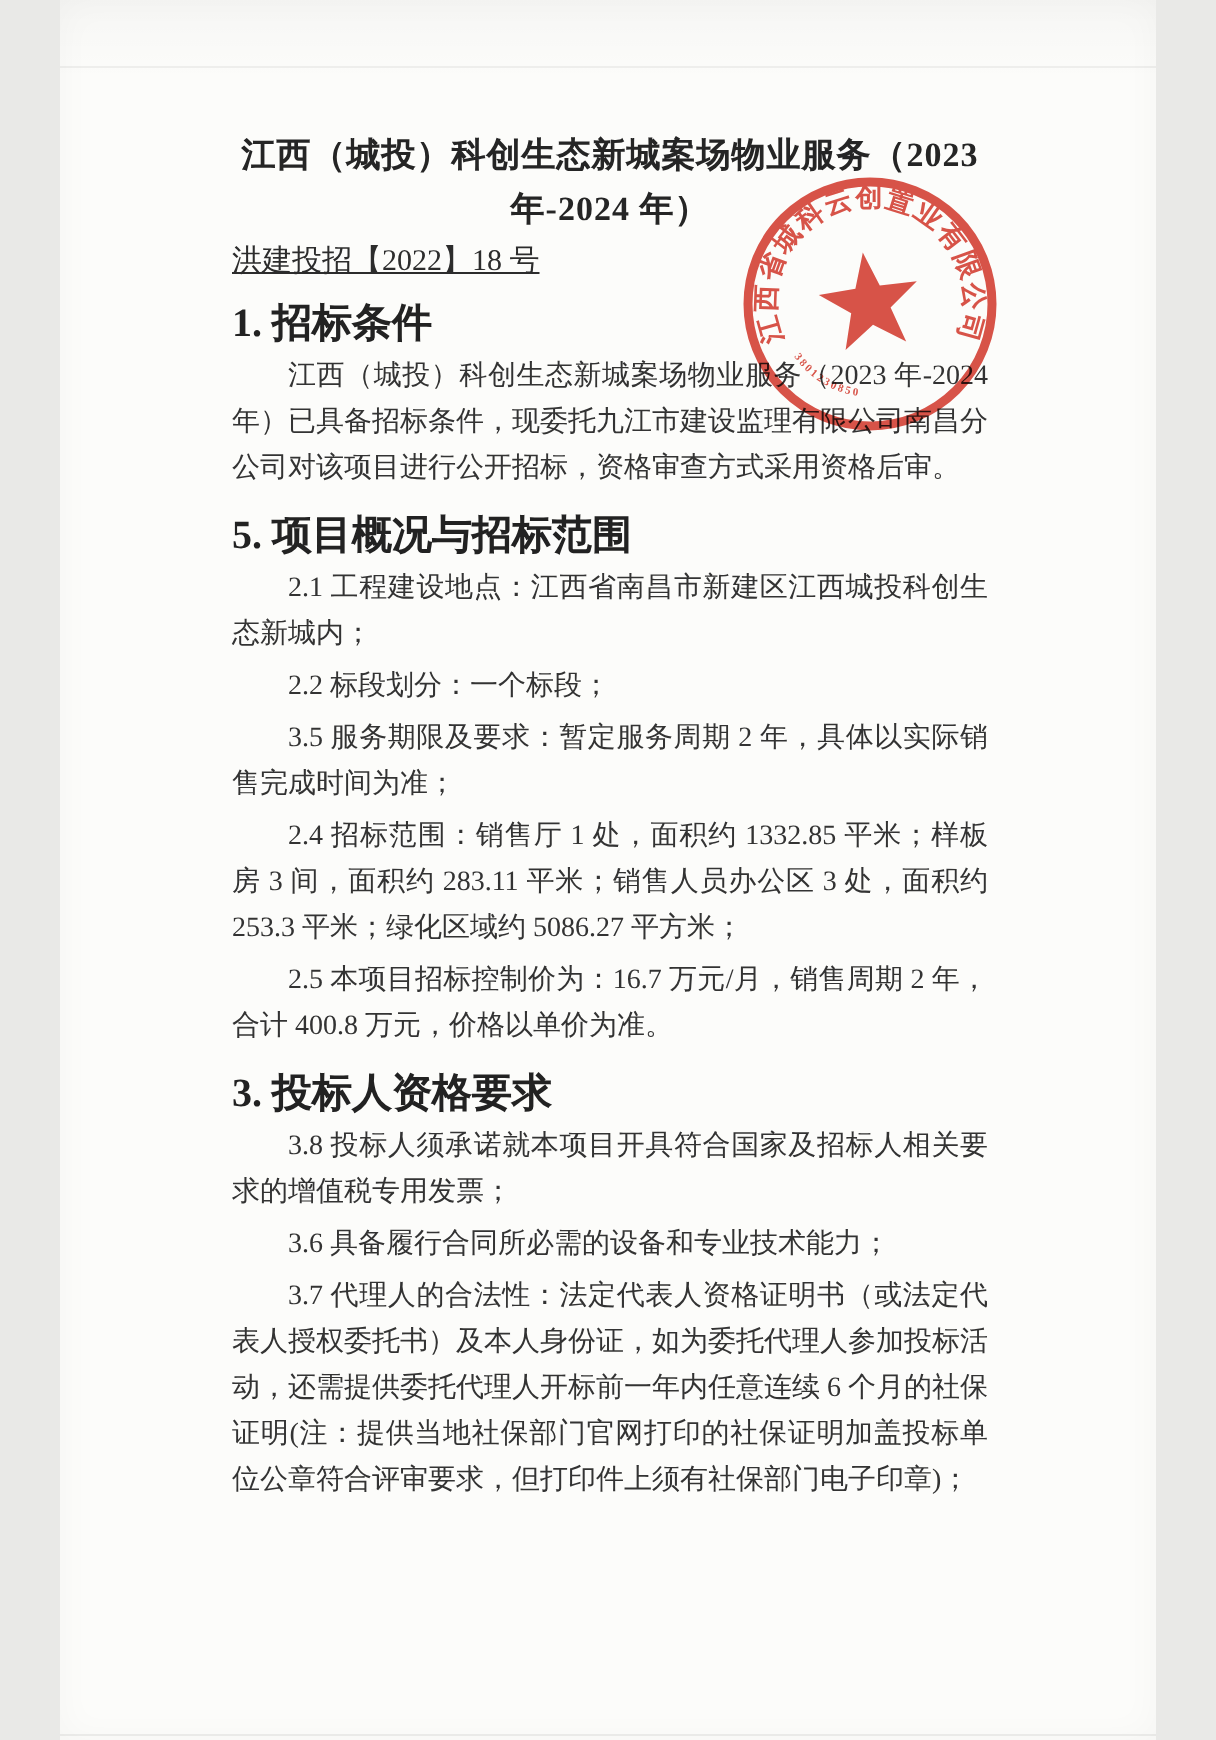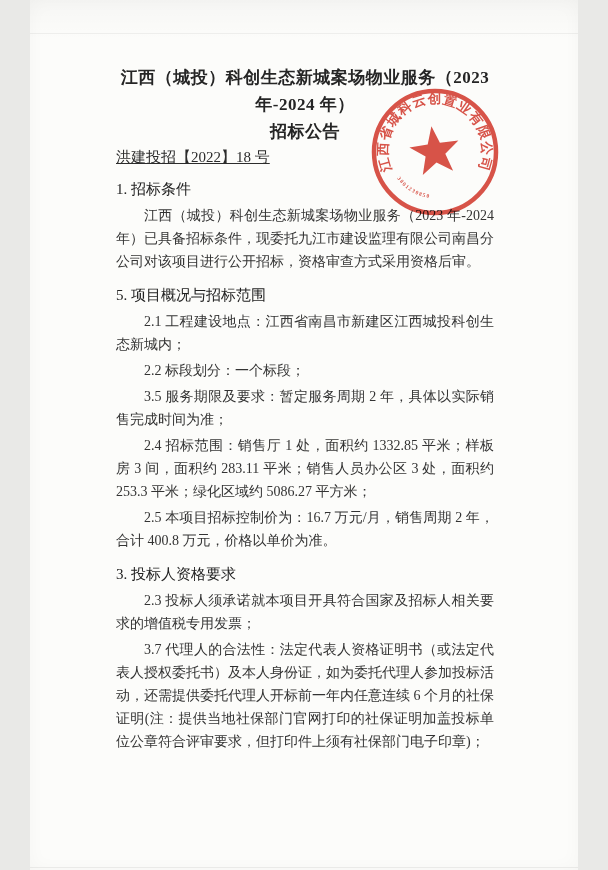--- a/index.html
+++ b/index.html
@@ -48,7 +48,6 @@
   <div class="content">
 
     <div class="title">江西（城投）科创生态新城案场物业服务（2023 年-2024 年）</div>
-    <div class="title">招标公告</div>
     <div class="docnum">洪建投招【2022】18 号</div>
 
     <div class="sec">

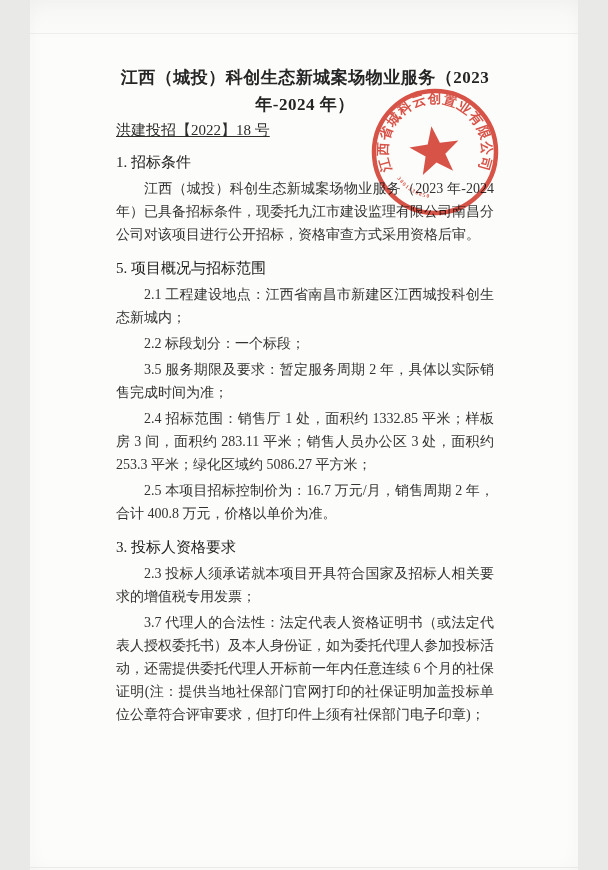--- a/index.html
+++ b/index.html
@@ -22,7 +22,7 @@
     line-height:27px;letter-spacing:0.5px;color:#252525;
   }
   .docnum{font-size:15px;text-align:left;margin-top:3px;color:#2c2c2c;text-decoration:underline;}
-  .sec-heading{font-size:15px;font-weight:normal;line-height:18px;margin:13px 0 6px 0;color:#222;}
+  .sec-heading{font-size:20px;font-weight:bold;line-height:18px;margin:13px 0 6px 0;color:#222;}
   .para{
     font-size:14px;line-height:23px;margin:0 0 3px 0;
     text-align:justify;text-indent:2em;color:#333;

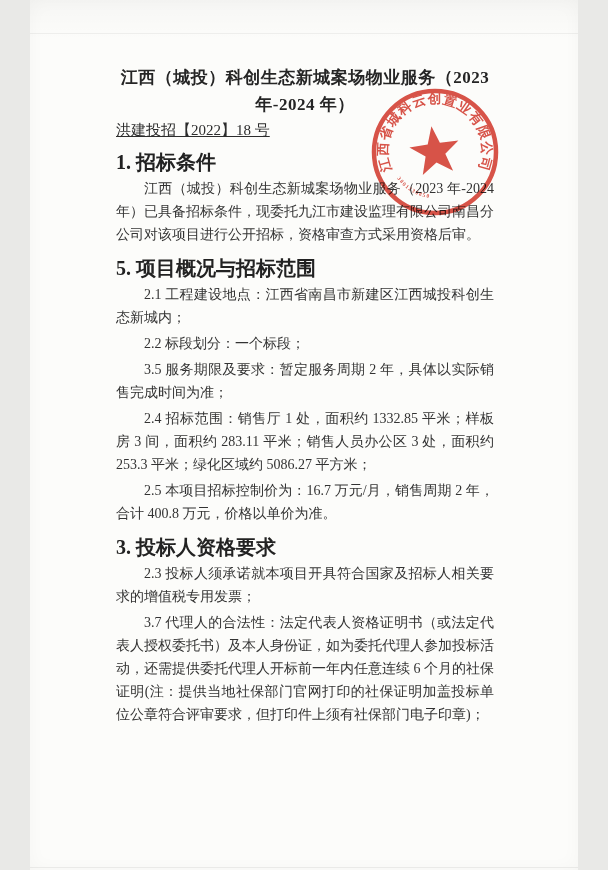--- a/index.html
+++ b/index.html
@@ -66,7 +66,7 @@
 
     <div class="sec">
       <div class="sec-heading">3. 投标人资格要求</div>
-      <p class="para">2.3 投标人须承诺就本项目开具符合国家及招标人相关要求的增值税专用发票；</p>
+      <p class="para">3.8 投标人须承诺就本项目开具符合国家及招标人相关要求的增值税专用发票；</p>
       <p class="para">3.7 代理人的合法性：法定代表人资格证明书（或法定代表人授权委托书）及本人身份证，如为委托代理人参加投标活动，还需提供委托代理人开标前一年内任意连续 6 个月的社保证明(注：提供当地社保部门官网打印的社保证明加盖投标单位公章符合评审要求，但打印件上须有社保部门电子印章)；</p>
 
     </div>

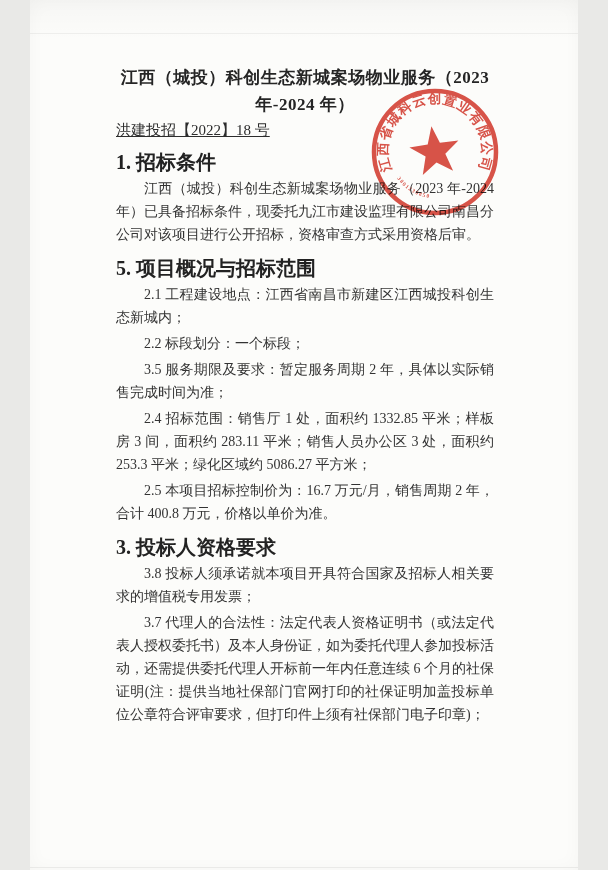--- a/index.html
+++ b/index.html
@@ -67,6 +67,7 @@
     <div class="sec">
       <div class="sec-heading">3. 投标人资格要求</div>
       <p class="para">3.8 投标人须承诺就本项目开具符合国家及招标人相关要求的增值税专用发票；</p>
+      <p class="para">3.6 具备履行合同所必需的设备和专业技术能力；</p>
       <p class="para">3.7 代理人的合法性：法定代表人资格证明书（或法定代表人授权委托书）及本人身份证，如为委托代理人参加投标活动，还需提供委托代理人开标前一年内任意连续 6 个月的社保证明(注：提供当地社保部门官网打印的社保证明加盖投标单位公章符合评审要求，但打印件上须有社保部门电子印章)；</p>
 
     </div>

